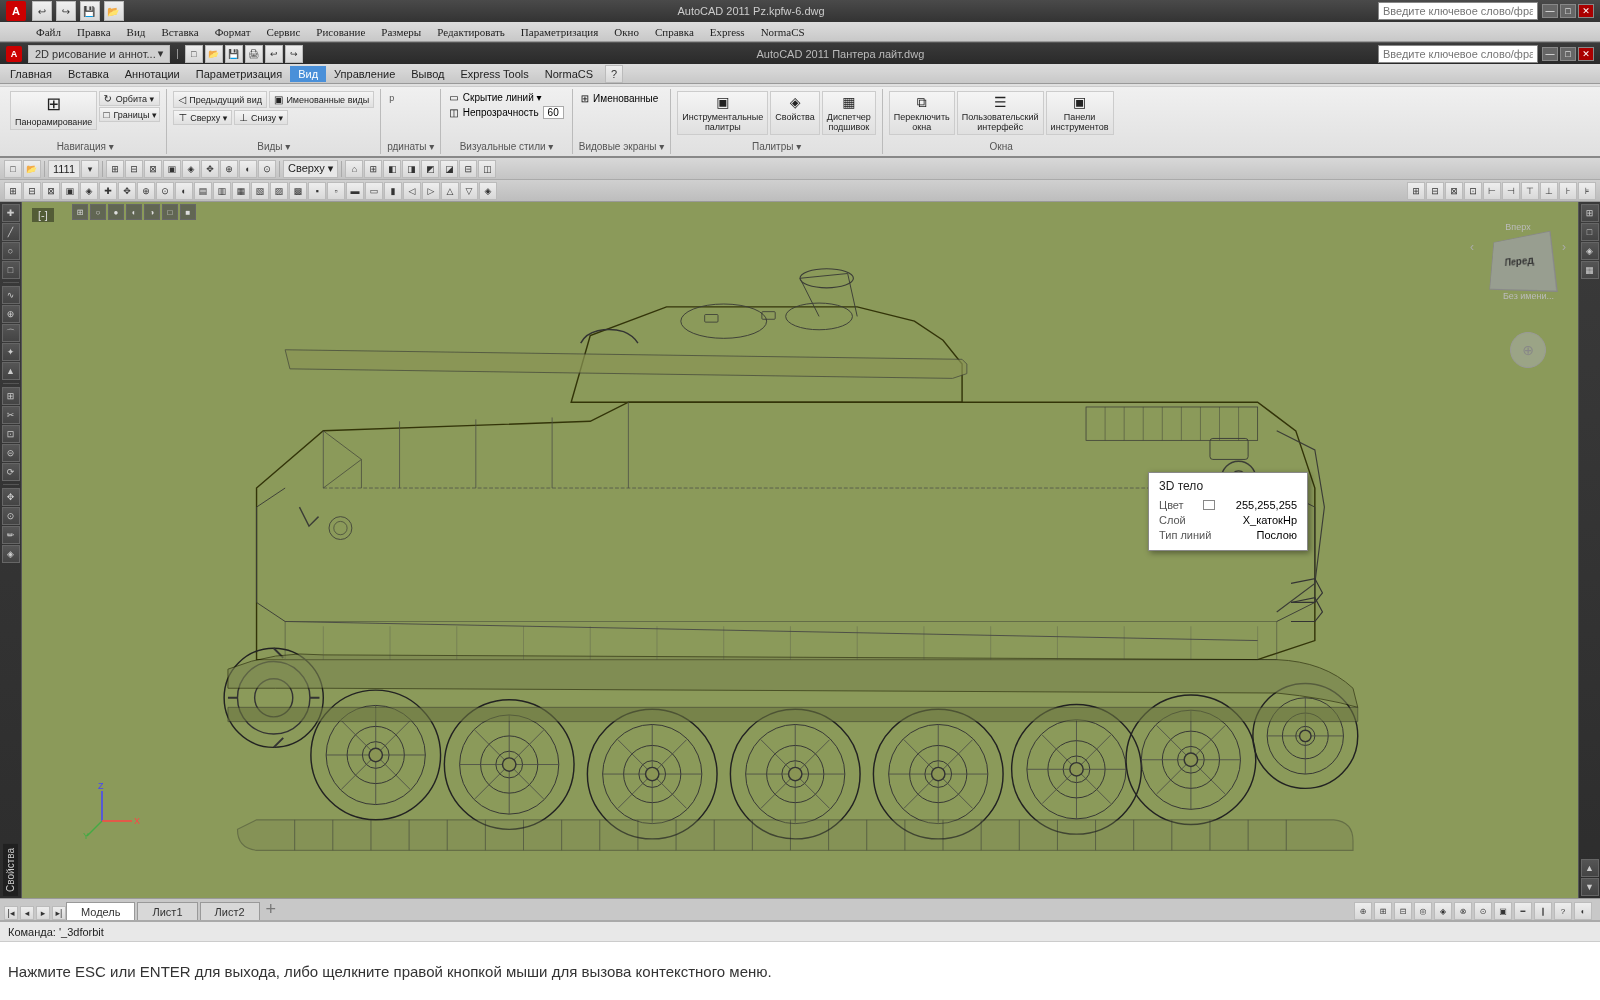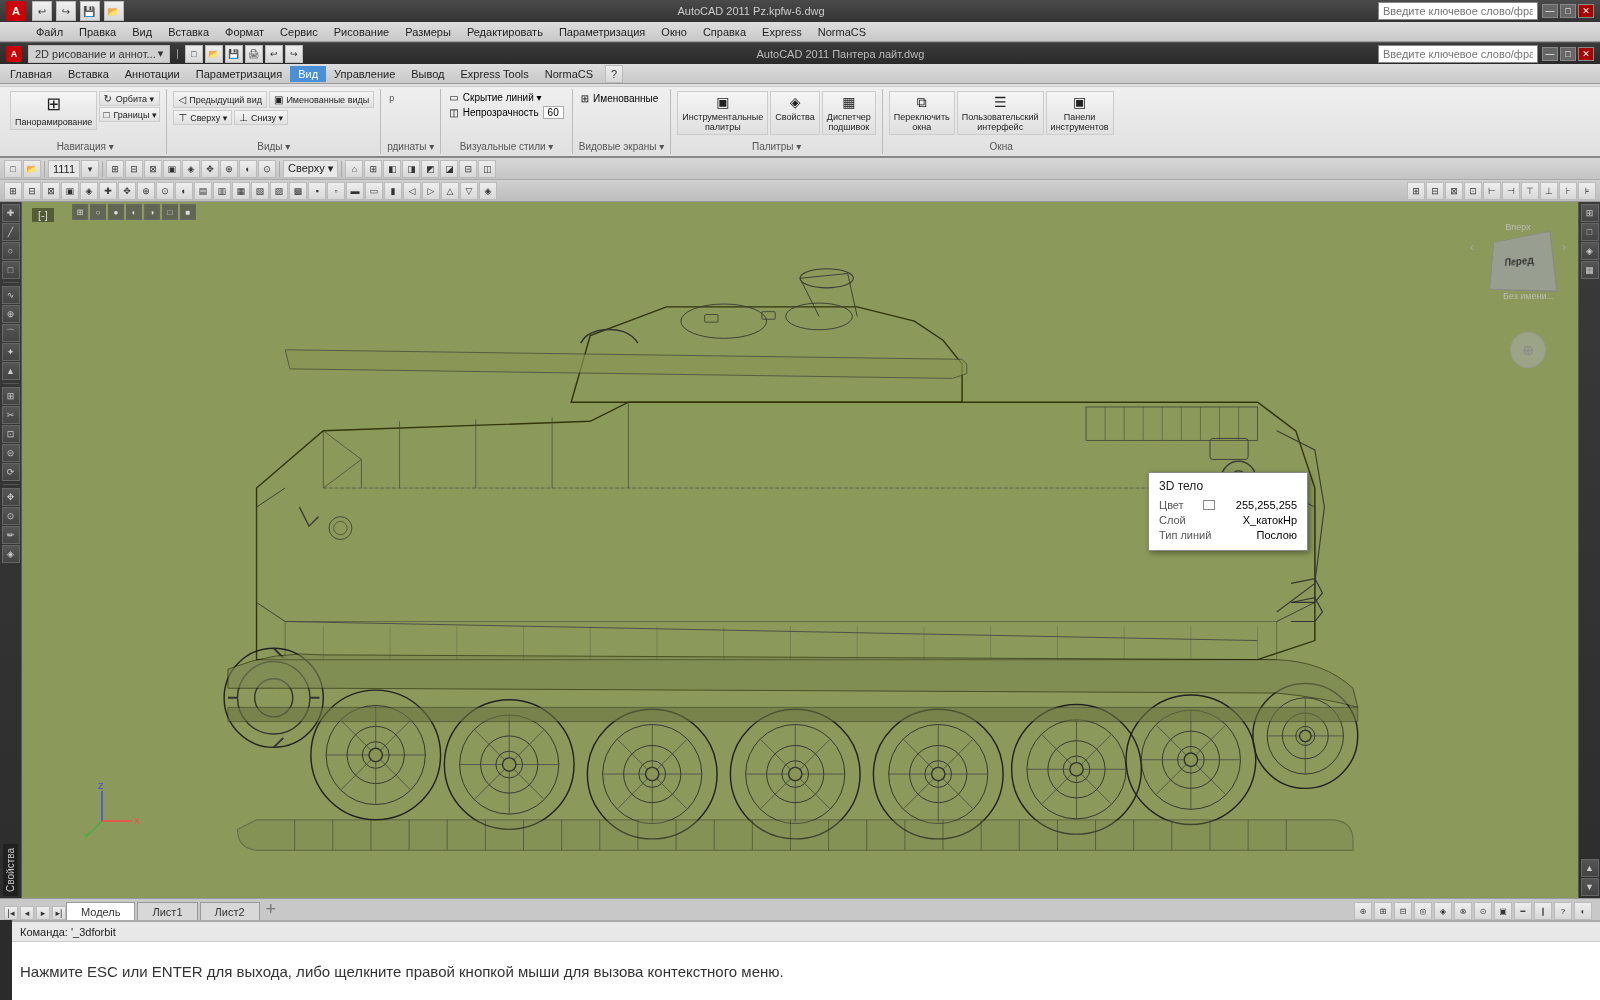--- a/index.html
+++ b/index.html
@@ -378,7 +378,7 @@
     </div>
   </div>
 
-  <div class="menu-bar" style="padding-left:28px;">
+  <div class="menu-bar" style="padding-left:28px;font-family:Liberation Serif, serif;">
     <div class="menu-item">Файл</div>
     <div class="menu-item">Правка</div>
     <div class="menu-item">Вид</div>

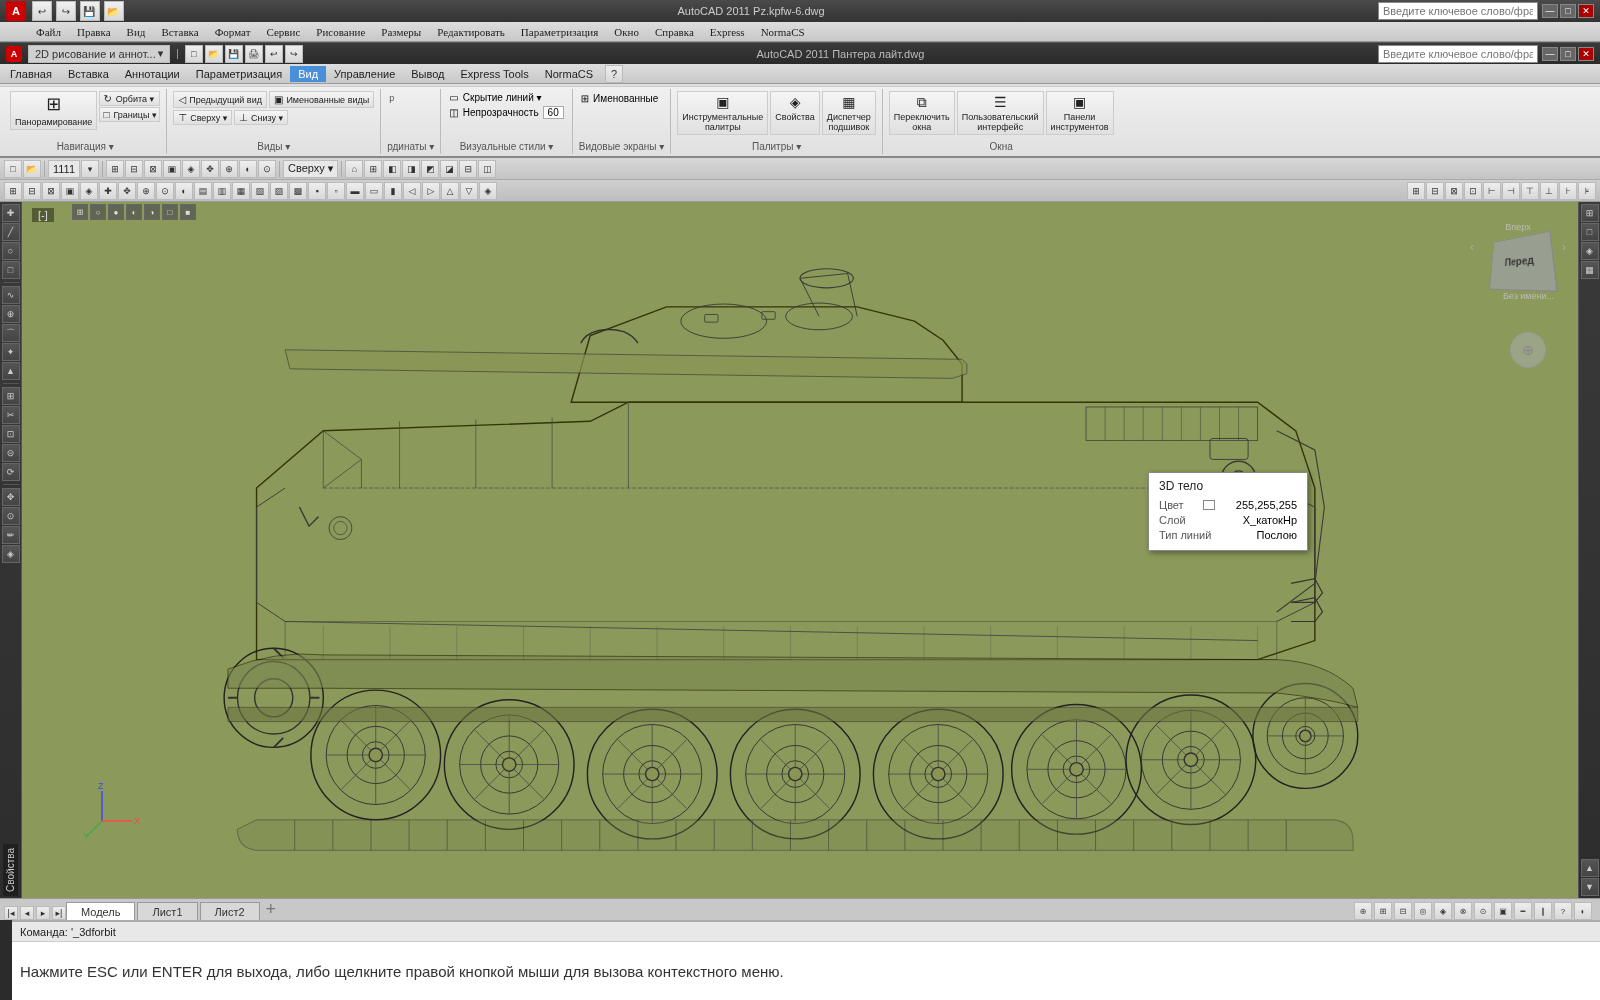--- a/index.html
+++ b/index.html
@@ -239,7 +239,6 @@
       border-top: 2px solid #aaa;
       display: flex;
       flex-direction: column;
-      margin-left: 12px;
     }
     .status-line1 {
       height: 20px;

